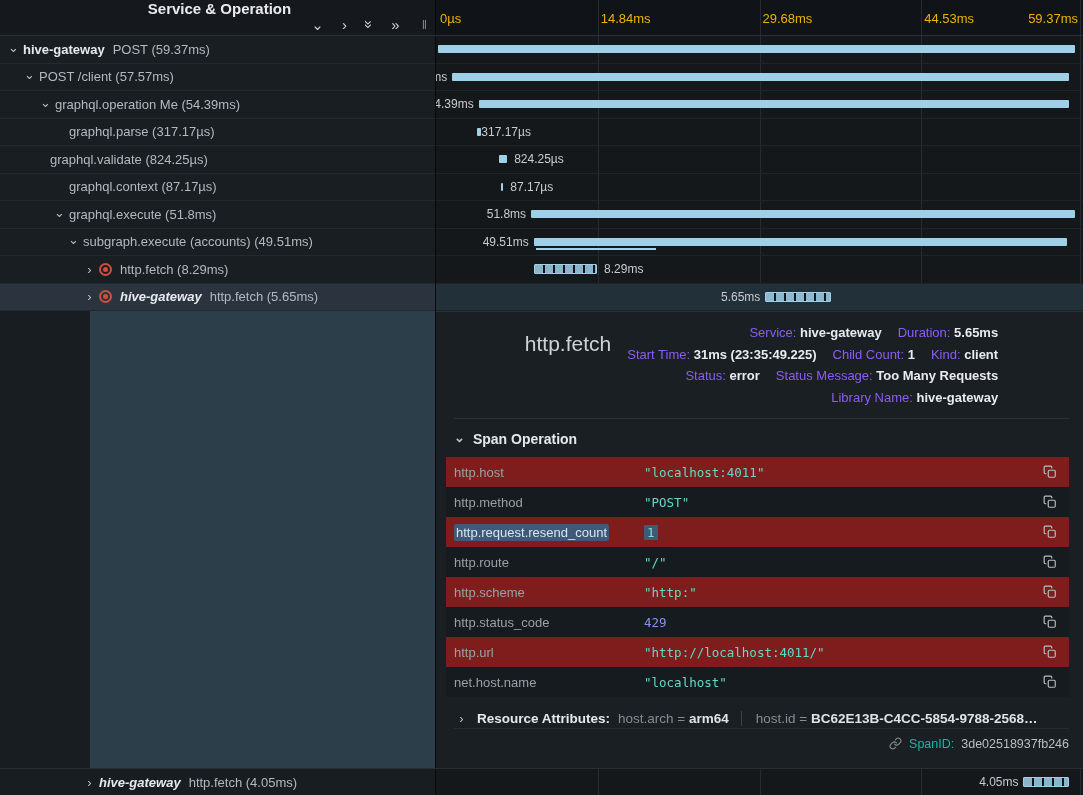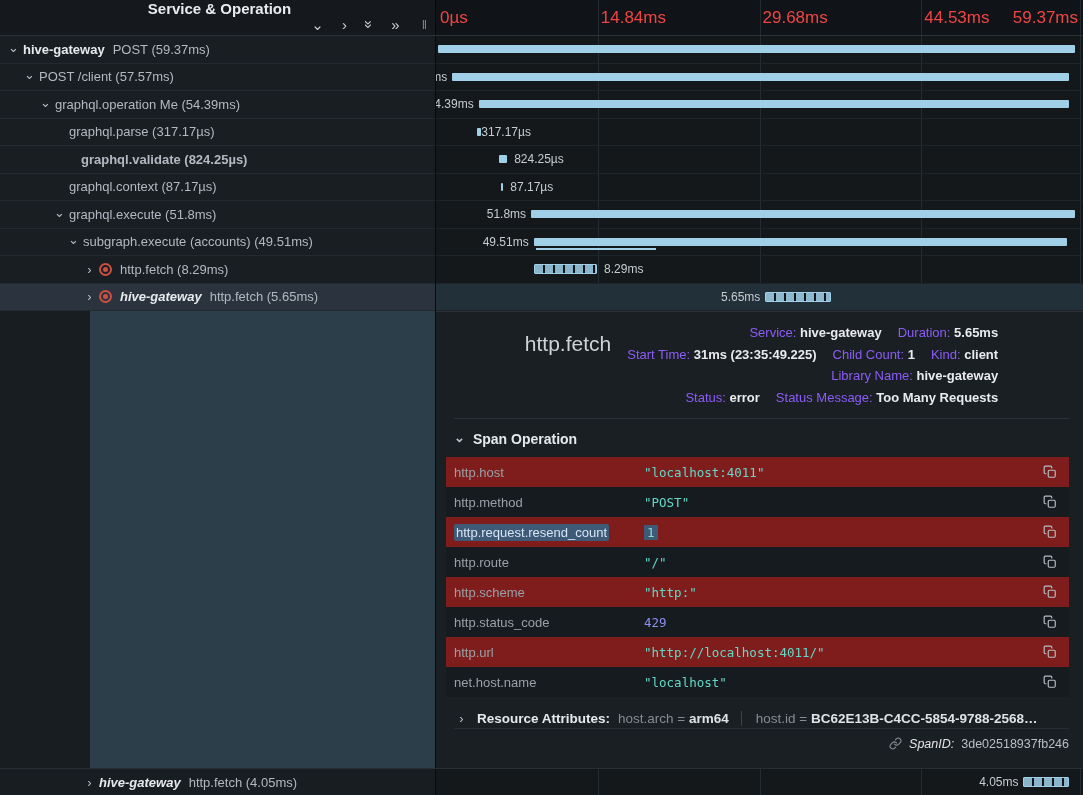--- a/index.html
+++ b/index.html
@@ -18,7 +18,7 @@
   .hicon.rot90 { transform:rotate(90deg); }
   .hicon.handle { color:#7e858c; font-size:13px; margin-left:4px; cursor:col-resize; }
   .topbar-ruler { position:relative; flex:1; background:#101418; border-left:1px solid #07090b; }
-  .tick { position:absolute; top:50%; transform:translateY(-50%); font-size:17px; color:#ef4444; white-space:nowrap; }
+  .tick { position:absolute; top:50%; transform:translateY(-50%); font-size:13px; color:#eab308; white-space:nowrap; }
   .gridline { position:absolute; top:0; bottom:0; width:1px; background:#242b32; }
 
   

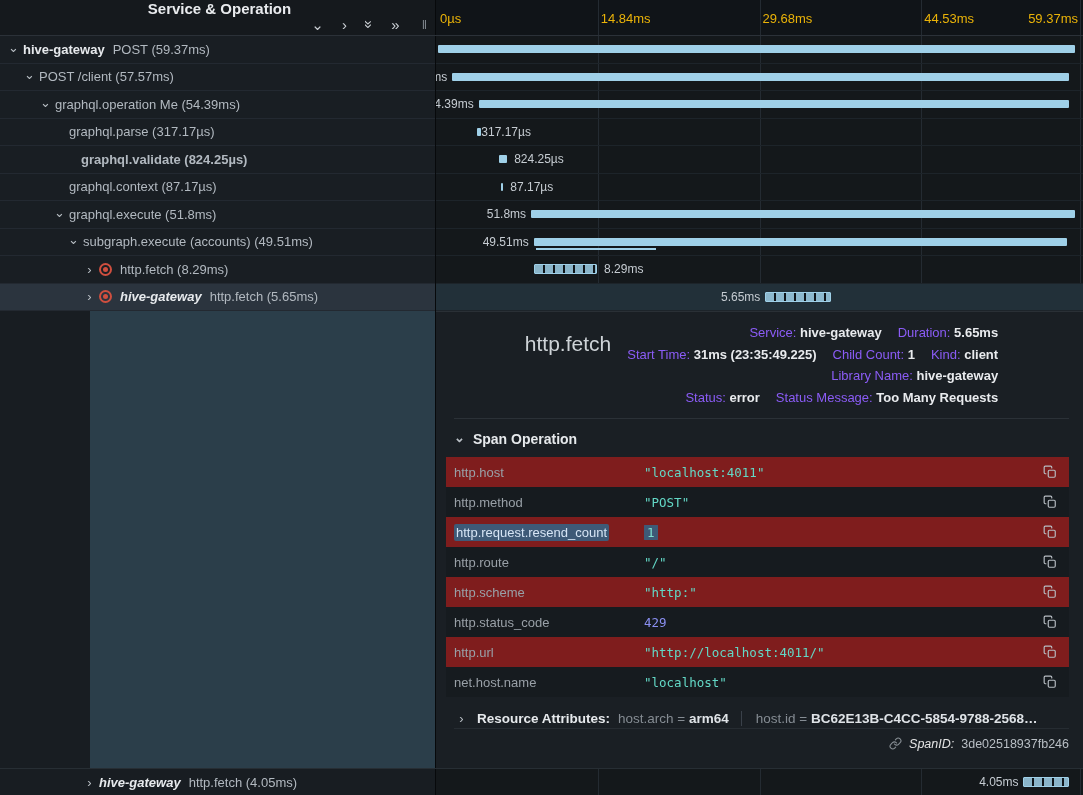--- a/index.html
+++ b/index.html
@@ -146,7 +146,7 @@
             <span class="chev-sp"></span>
             <span class="op">graphql.parse (317.17µs)</span>
           </div>
-          <div class="tree-row" style="padding-left: 64px; font-weight: bold;">
+          <div class="tree-row" style="padding-left: 33px;">
             <span class="chev-sp"></span>
             <span class="op">graphql.validate (824.25µs)</span>
           </div>

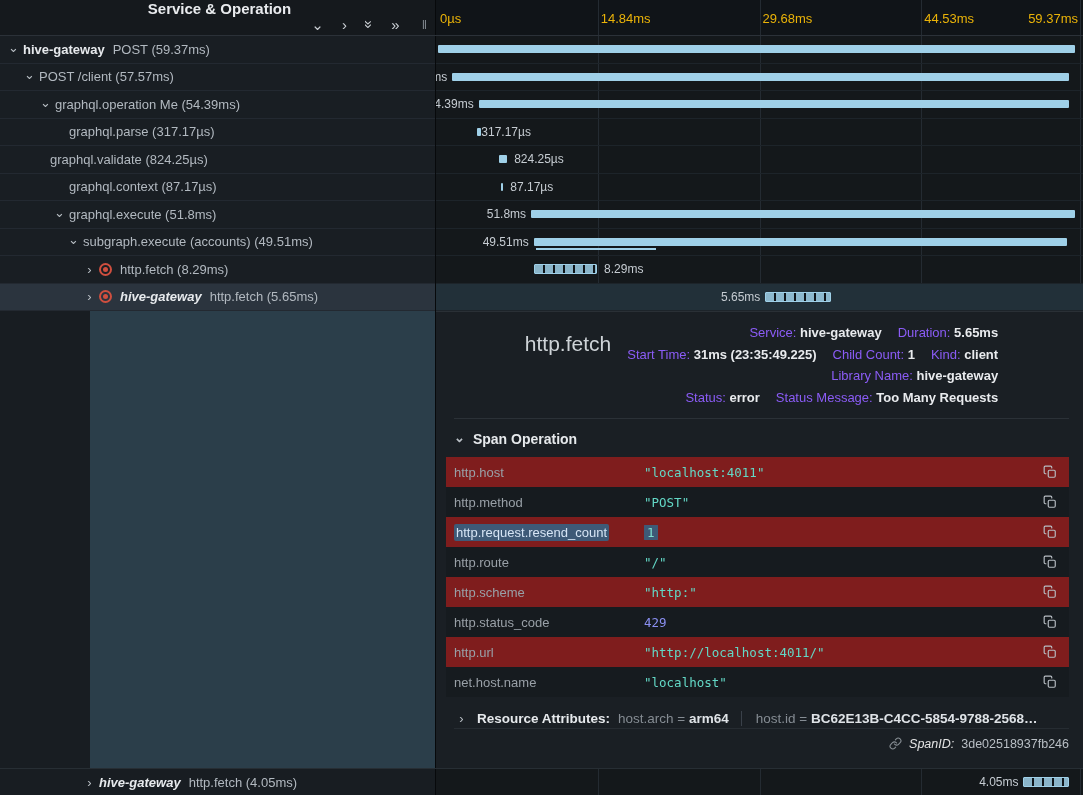--- a/index.html
+++ b/index.html
@@ -230,8 +230,8 @@
           <div class="detail-meta">
               <div class="meta-line"><span class="meta-item"><span class="meta-label">Service: </span><span class="meta-value">hive-gateway</span></span><span class="meta-item"><span class="meta-label">Duration: </span><span class="meta-value">5.65ms</span></span></div>
               <div class="meta-line"><span class="meta-item"><span class="meta-label">Start Time: </span><span class="meta-value">31ms (23:35:49.225)</span></span><span class="meta-item"><span class="meta-label">Child Count: </span><span class="meta-value">1</span></span><span class="meta-item"><span class="meta-label">Kind: </span><span class="meta-value">client</span></span></div>
+              <div class="meta-line"><span class="meta-item"><span class="meta-label">Status: </span><span class="meta-value">error</span></span><span class="meta-item"><span class="meta-label">Status Message: </span><span class="meta-value">Too Many Requests</span></span></div>
               <div class="meta-line"><span class="meta-item"><span class="meta-label">Library Name: </span><span class="meta-value">hive-gateway</span></span></div>
-              <div class="meta-line"><span class="meta-item"><span class="meta-label">Status: </span><span class="meta-value">error</span></span><span class="meta-item"><span class="meta-label">Status Message: </span><span class="meta-value">Too Many Requests</span></span></div>
             </div>
         </div>
         <div class="divider"></div>

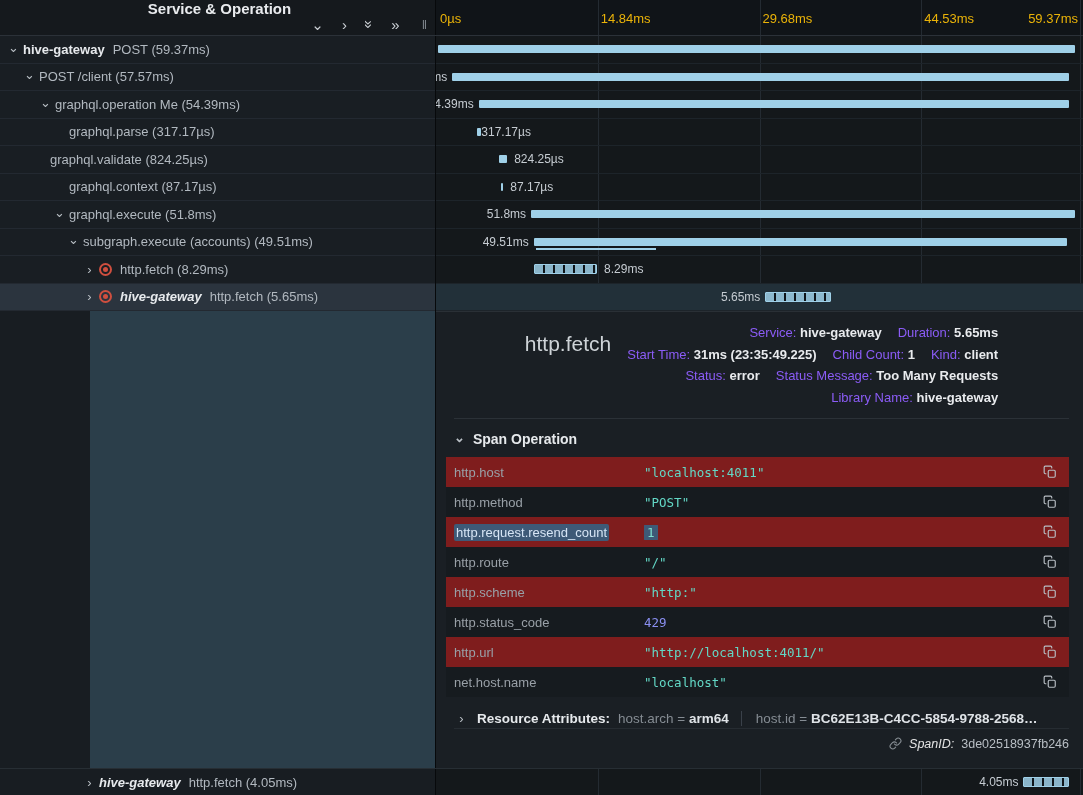--- a/index.html
+++ b/index.html
@@ -88,7 +88,7 @@
   .spanid-row { margin-top:auto; border-top:1px solid #262c32; height:30px; display:flex;
     align-items:center; justify-content:flex-end; gap:7px; font-size:12.5px; margin-left:8px; }
   .linkicon { color:#878e94; display:flex; align-items:center; cursor:pointer; }
-  .sid-label { color:#e5e5e5;font-style:italic; }
+  .sid-label { color:#14b8a6; }
   .sid-value { color:#b9bfc5; }
 
   

